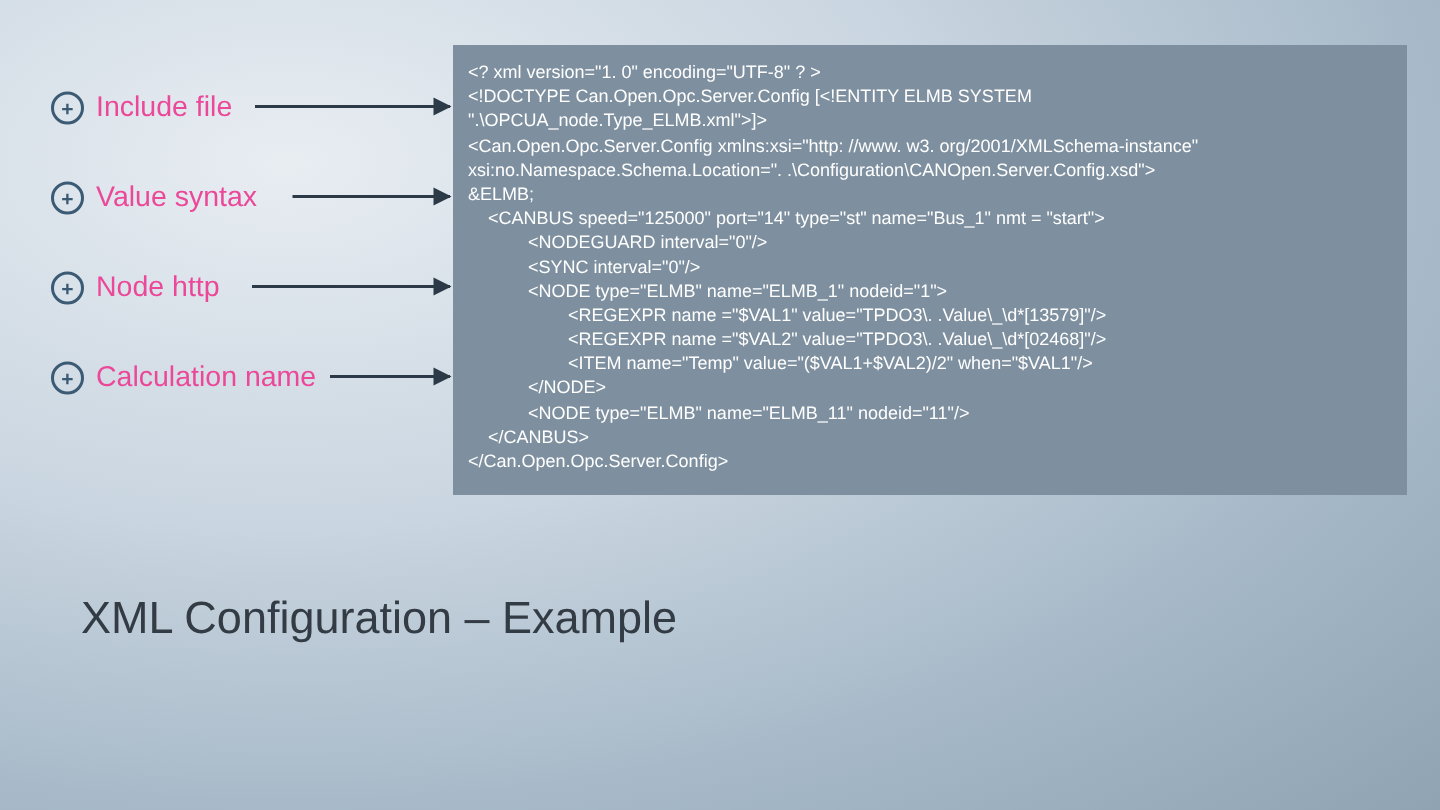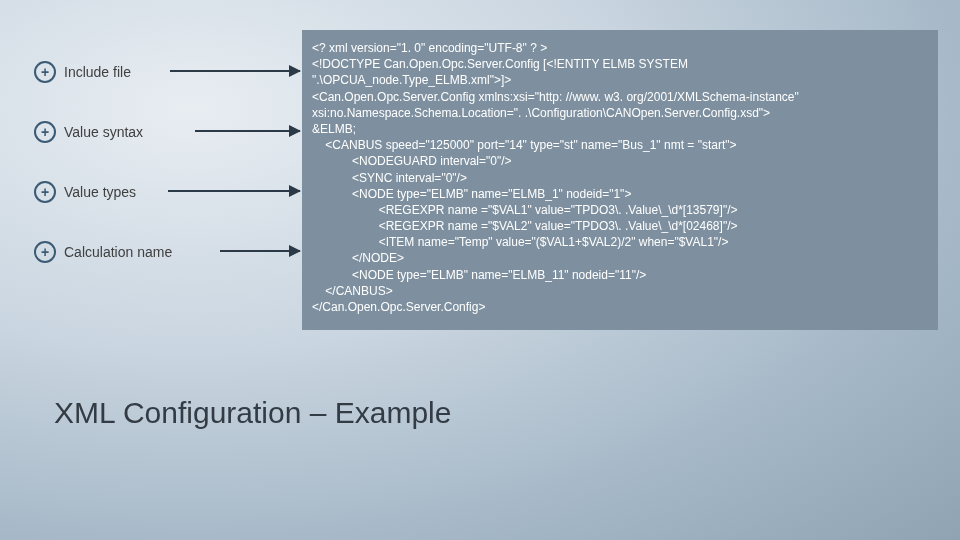--- a/index.html
+++ b/index.html
@@ -49,8 +49,8 @@
   }
 
   .bullet-text {
-    color: #404040;
-    font-size: 14px;
+    color: #ec4899;
+    font-size: 19px;
   }
 
   .arrow {

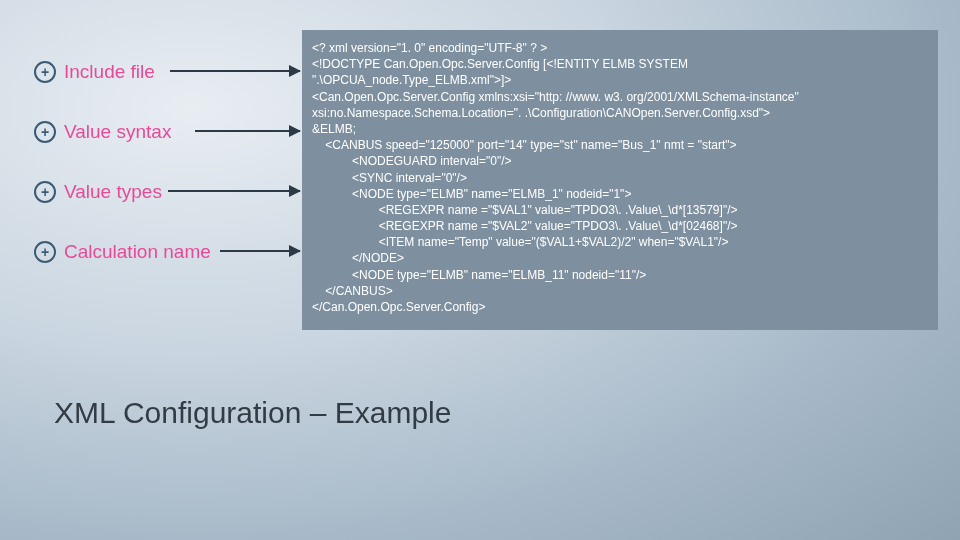--- a/index.html
+++ b/index.html
@@ -116,7 +116,7 @@
     </div>
     <div class="bullet-row">
       <span class="bullet-icon">+</span>
-      <span class="bullet-text">Value types</span>
+      <span class="bullet-text">Node http</span>
     </div>
     <div class="bullet-row">
       <span class="bullet-icon">+</span>

